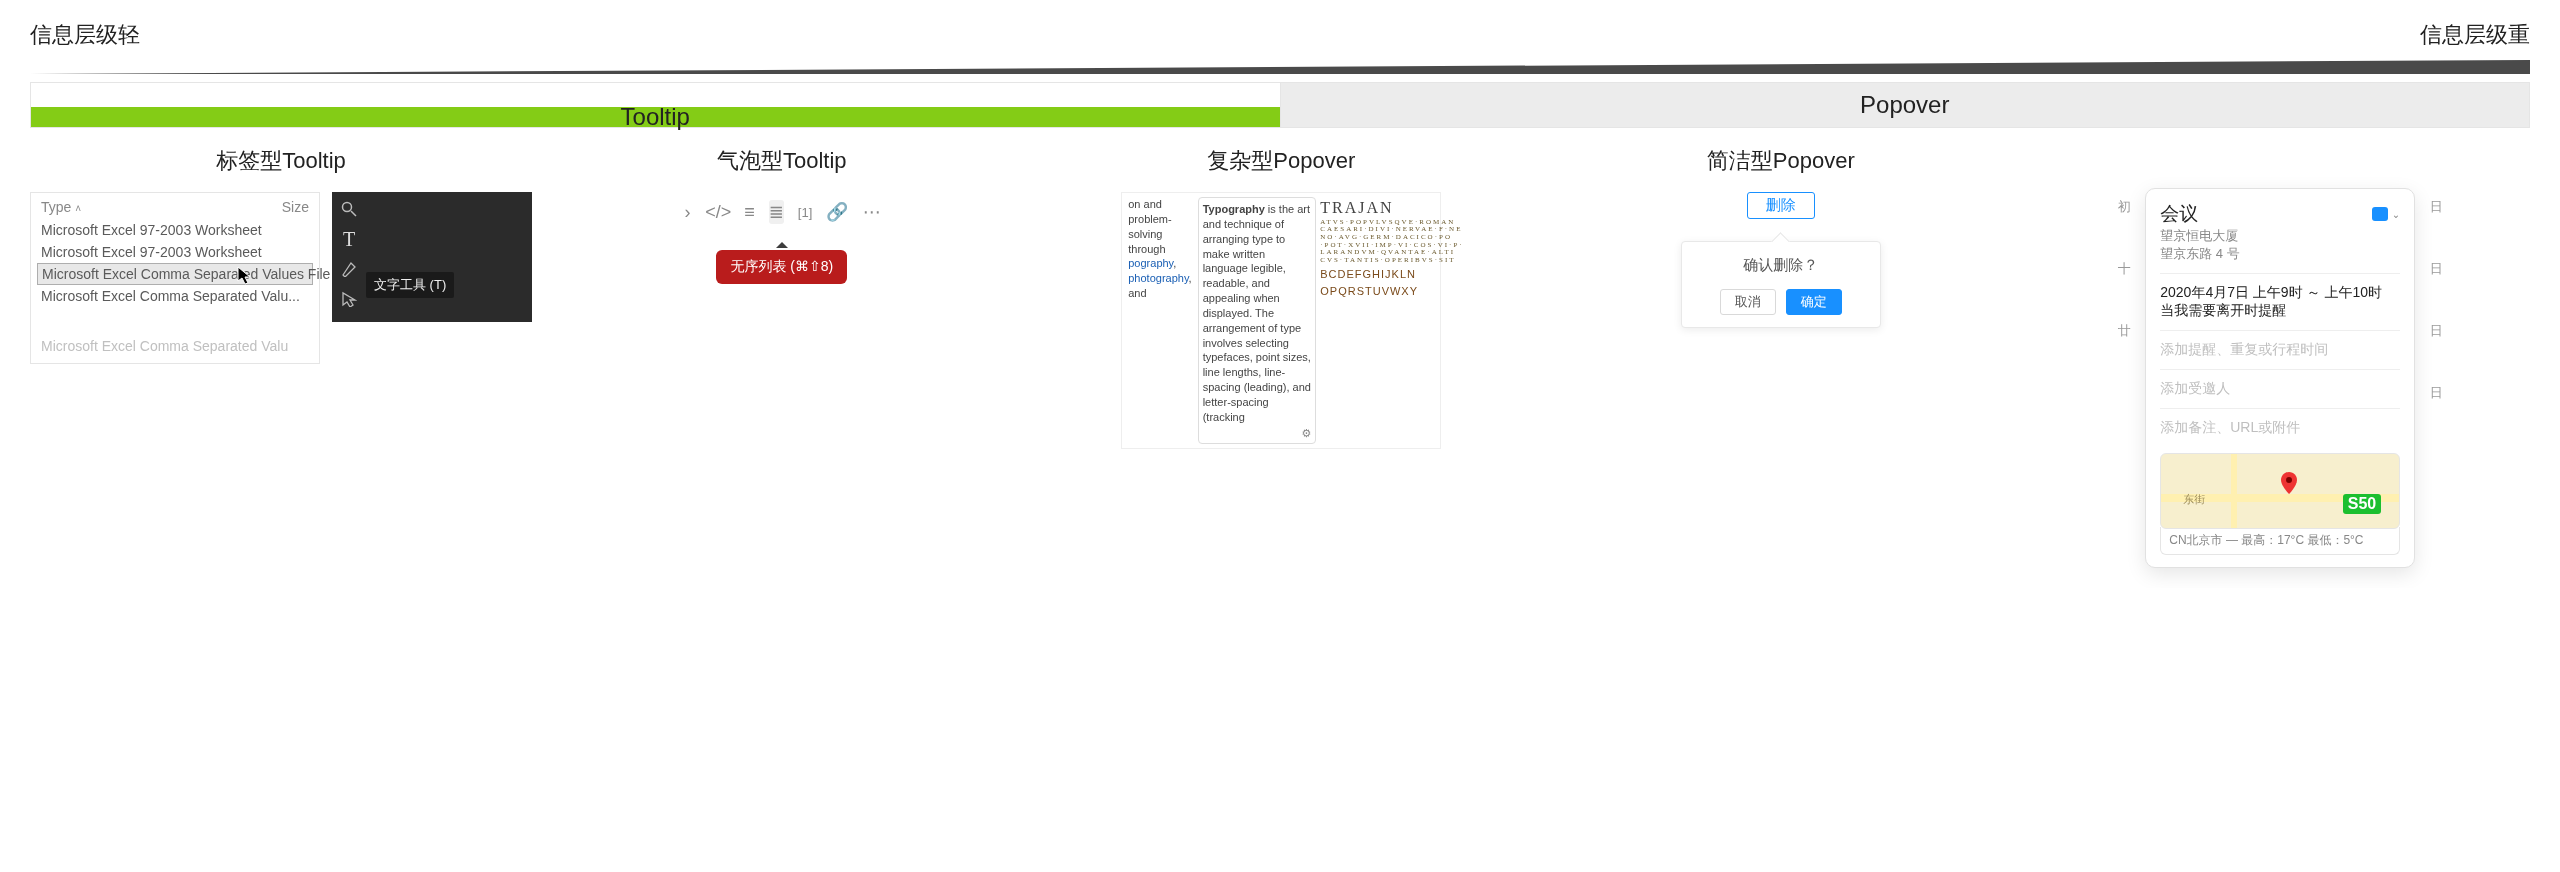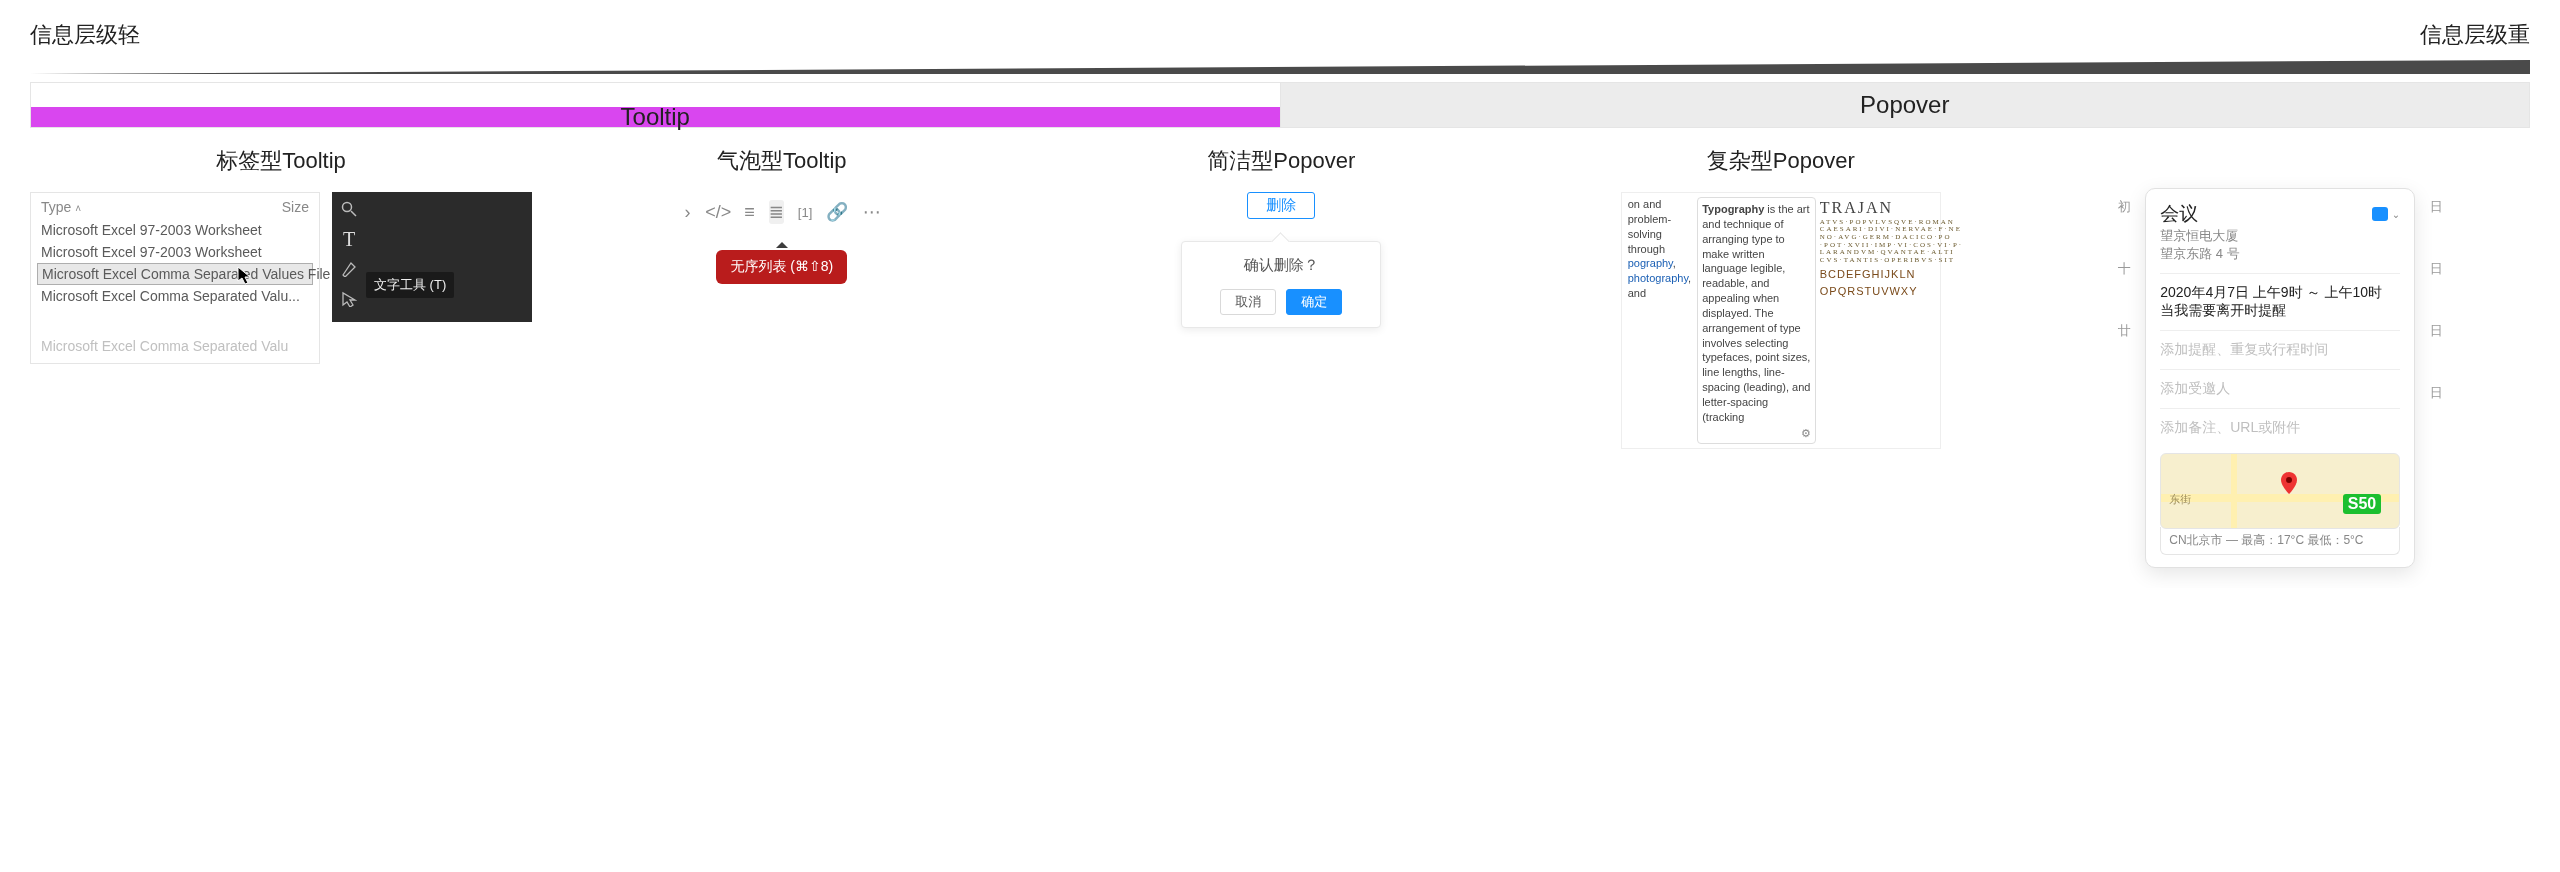--- a/index.html
+++ b/index.html
@@ -25,7 +25,7 @@
   .tabs { display: flex; height: 46px; border: 1px solid #e5e5e5; }
   .tab { flex: 1; display: flex; align-items: center; justify-content: center; font-size: 24px; }
   .tab + .tab { border-left: 1px solid #e5e5e5; }
-  .tab.active { background: #d946ef; margin-top: 24px; }
+  .tab.active { background: #84cc16; margin-top: 24px; }
   .tab.inactive { background: #ececec; }
 
   .cols { display: flex; margin-top: 18px; }

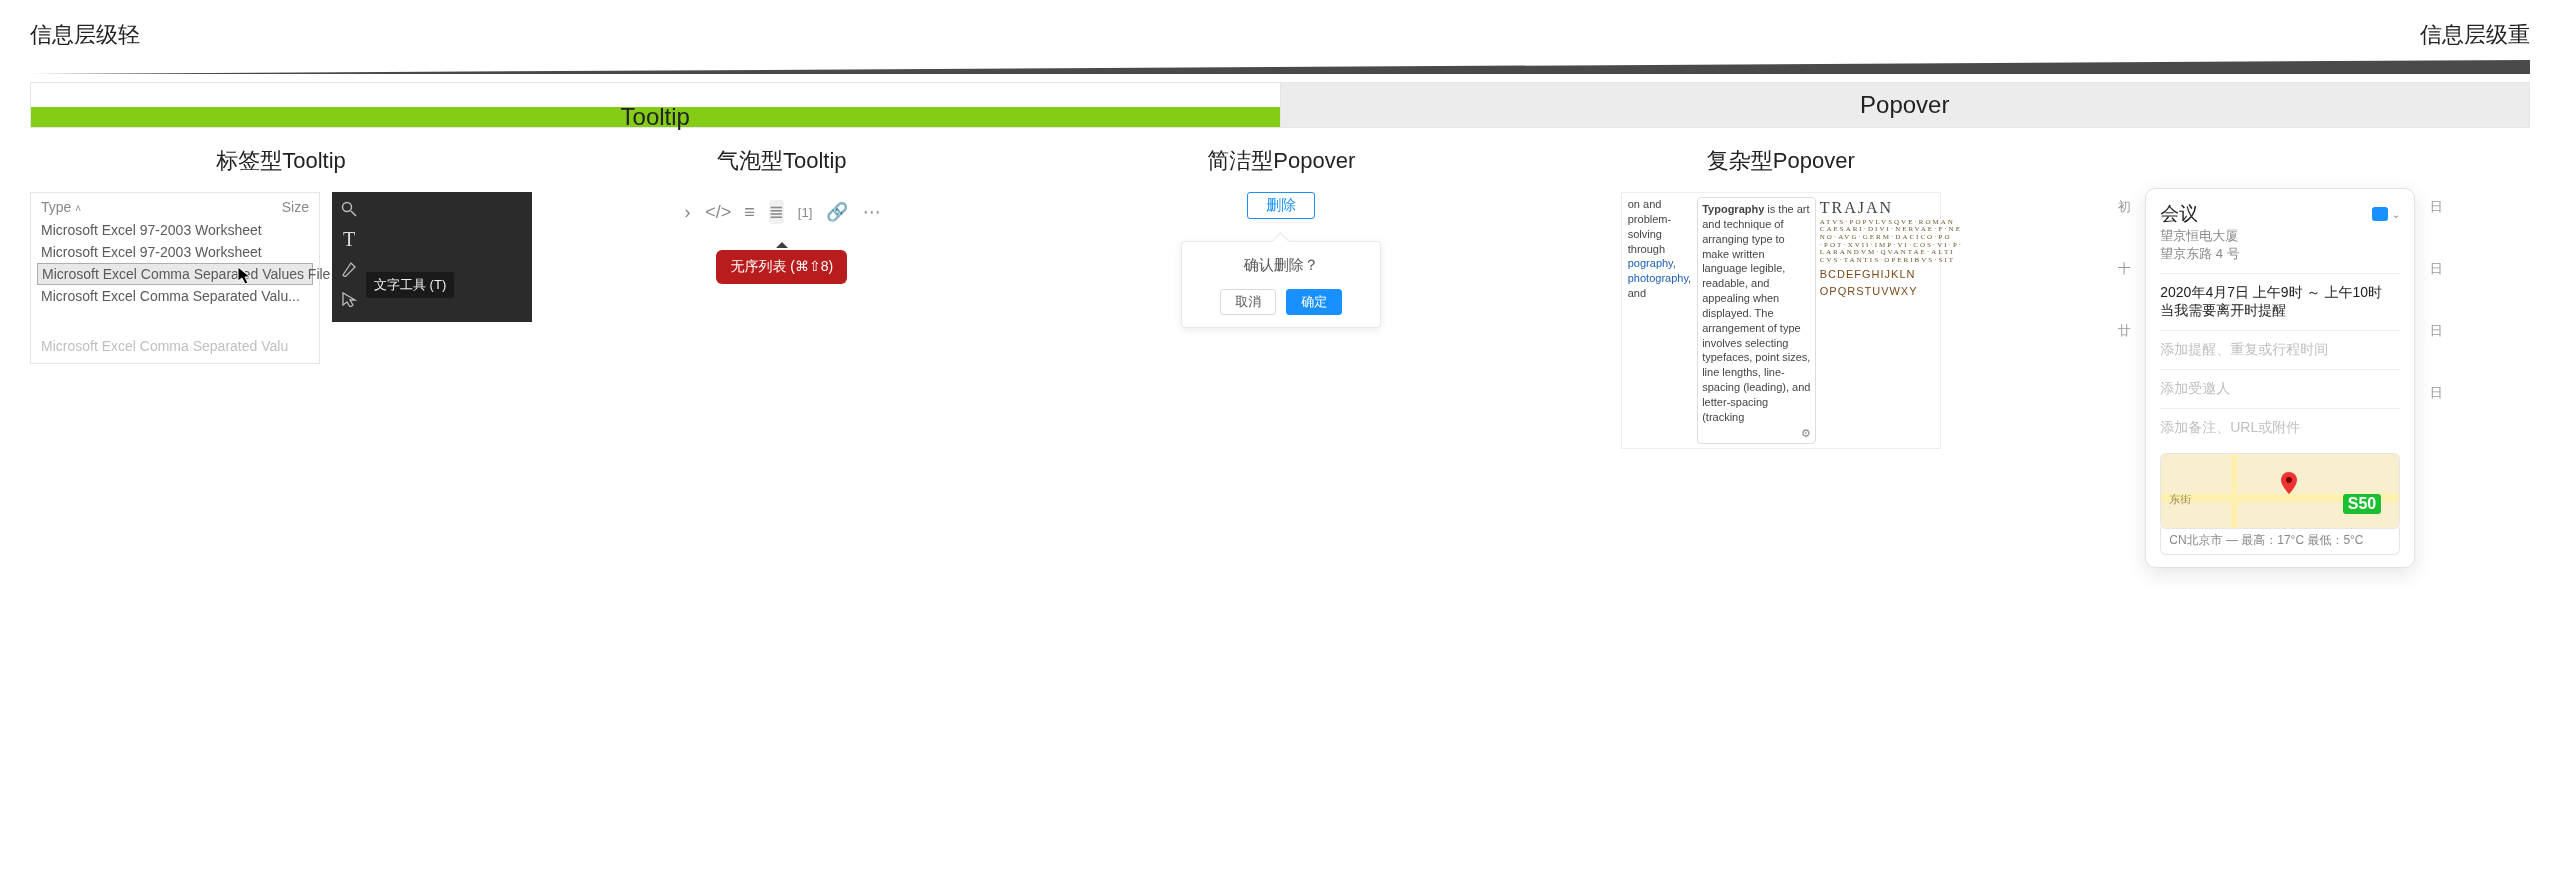--- a/index.html
+++ b/index.html
@@ -192,20 +192,6 @@
     </div>
 
     <div class="col">
-      <div class="col-title">简洁型Popover</div>
-      <div class="ex3">
-        <div class="link-btn">删除</div>
-        <div class="popcard">
-          <div class="q">确认删除？</div>
-          <div class="btns">
-            <div class="btn ghost">取消</div>
-            <div class="btn primary">确定</div>
-          </div>
-        </div>
-      </div>
-    </div>
-
-    <div class="col">
       <div class="col-title">复杂型Popover</div>
       <div class="ex4">
         <div class="txt">
@@ -228,6 +214,20 @@
           <div class="big l2">CVS·TANTIS·OPERIBVS·SIT</div>
           <div class="abc">BCDEFGHIJKLN</div>
           <div class="abc">OPQRSTUVWXY</div>
+        </div>
+      </div>
+    </div>
+
+    <div class="col">
+      <div class="col-title">简洁型Popover</div>
+      <div class="ex3">
+        <div class="link-btn">删除</div>
+        <div class="popcard">
+          <div class="q">确认删除？</div>
+          <div class="btns">
+            <div class="btn ghost">取消</div>
+            <div class="btn primary">确定</div>
+          </div>
         </div>
       </div>
     </div>

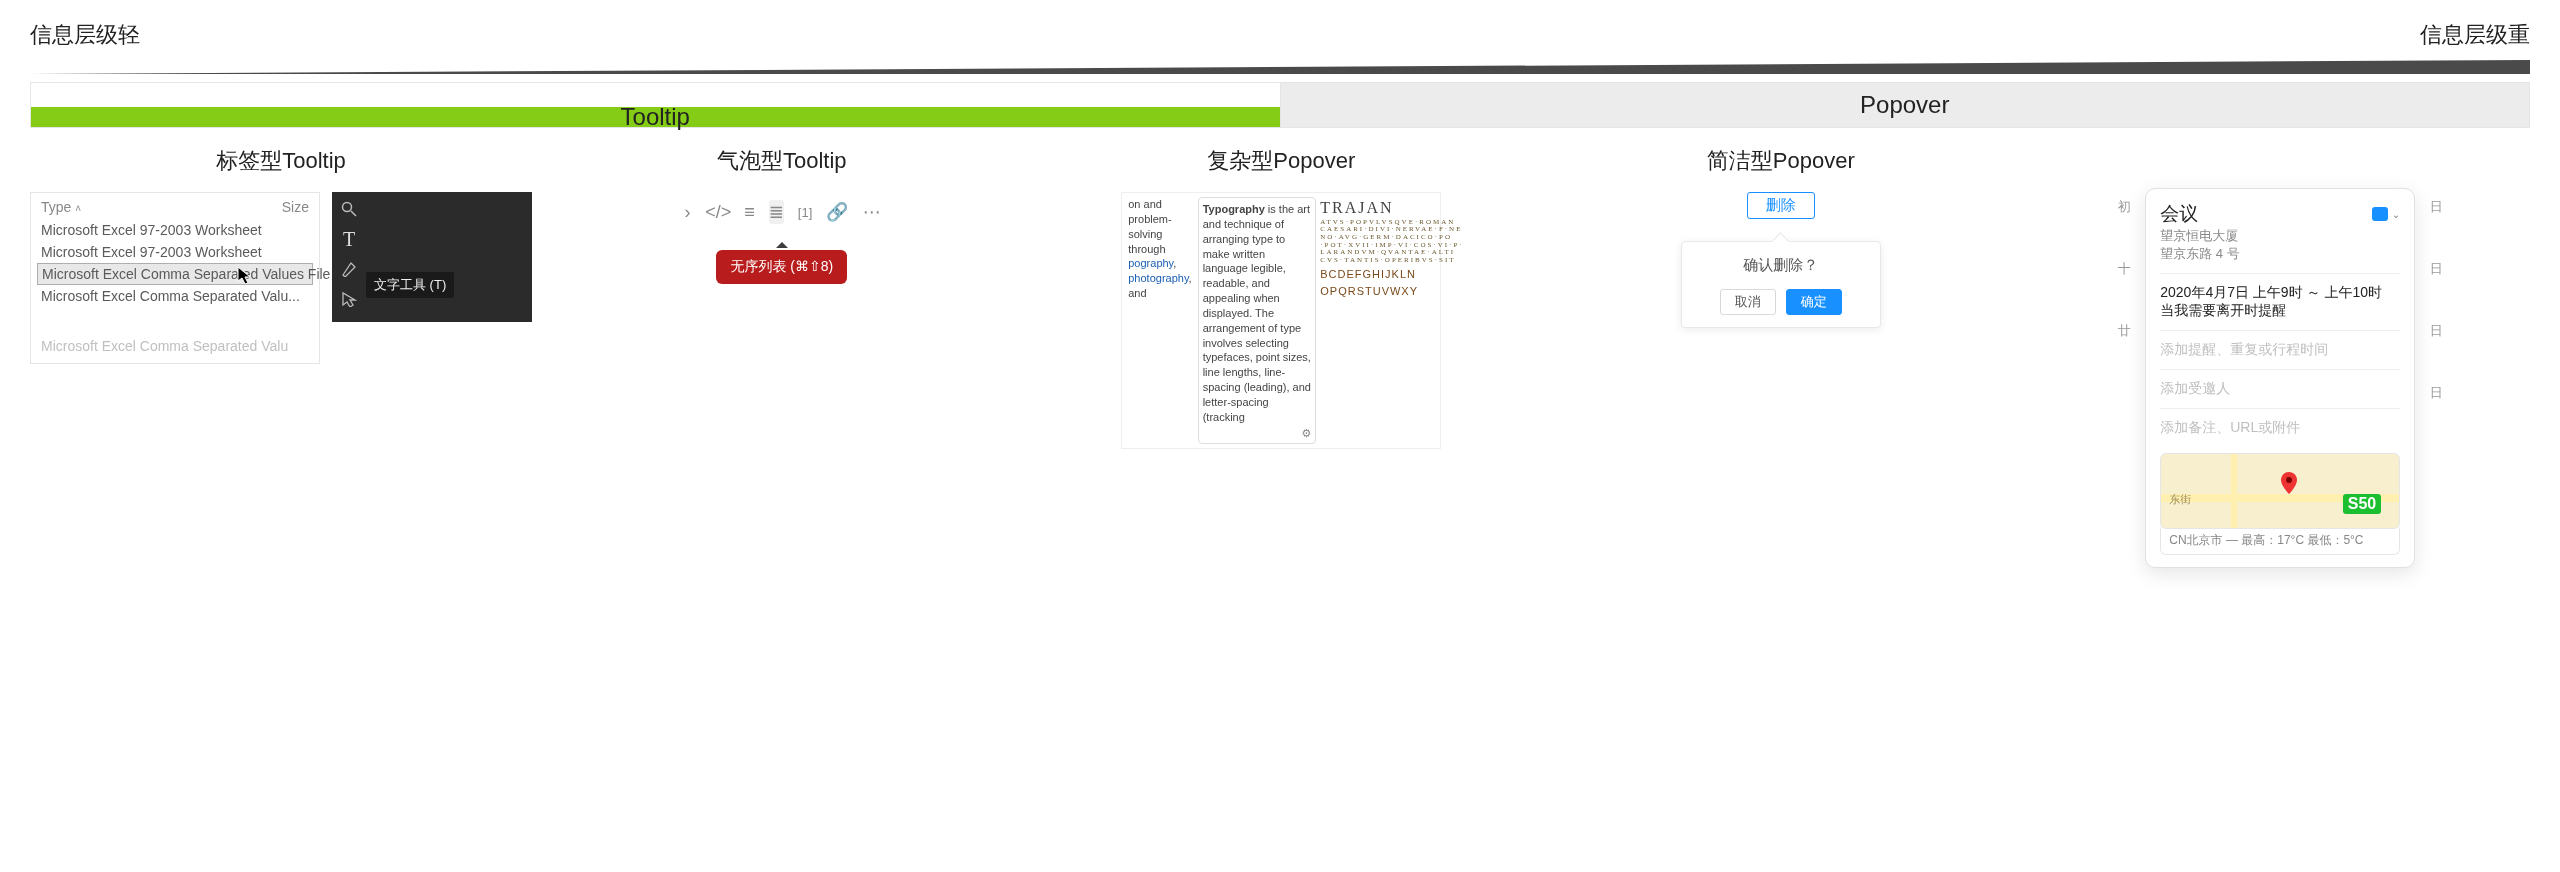--- a/index.html
+++ b/index.html
@@ -98,7 +98,7 @@
   .pin { position:absolute; left:120px; top:18px; }
   .pin svg { display:block; }
   .shield { position:absolute; right:18px; top:40px; background:#1bbf2f; color:#fff; font-size:16px; padding:1px 5px; border-radius:3px; font-weight:600; }
-  .map-label { position:absolute; left:8px; top:38px; font-size:11px; color:#9c8c5a; }
+  .map-label { position:absolute; left:22px; top:38px; font-size:11px; color:#9c8c5a; }
   .weather { border:1px solid #e5e5e5; border-top:0; border-radius:0 0 6px 6px; padding:5px 8px; font-size:12px; color:#888; margin-top:-2px; }
 
   .cursor svg, .pin svg { overflow:visible; }

